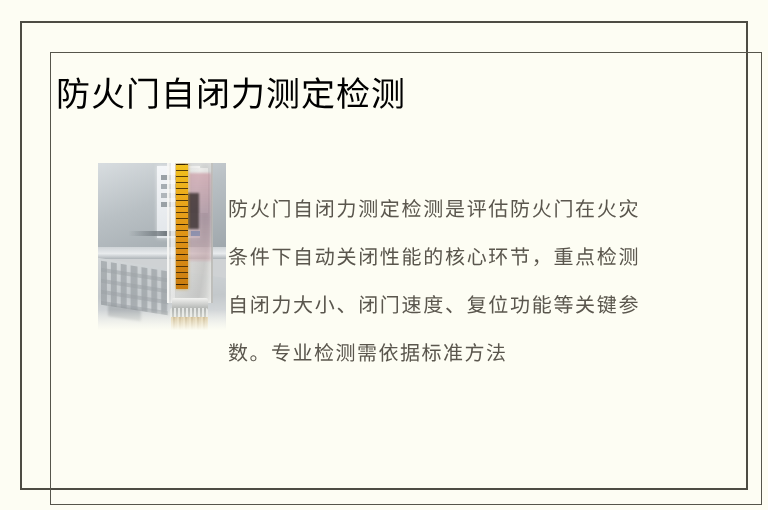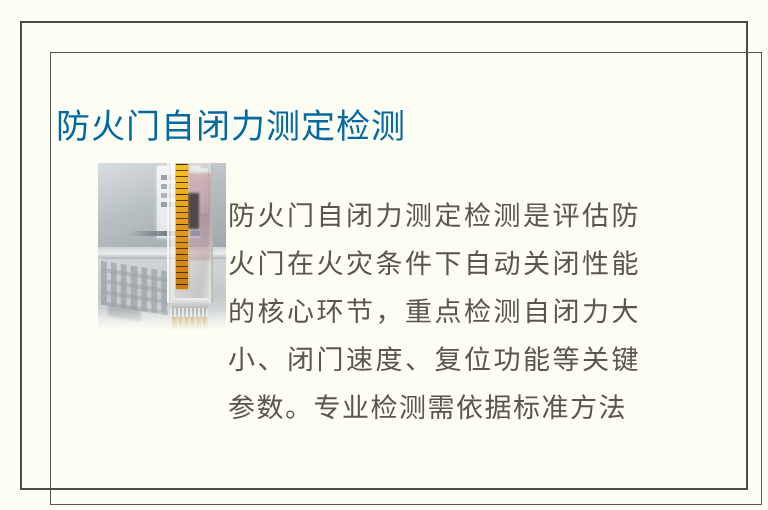--- a/index.html
+++ b/index.html
@@ -42,11 +42,11 @@
   #article-title {
     position: absolute;
     left: 56px;
-    top: 80px;
+    top: 48px;
     font-size: 34px;
     line-height: 46px;
     letter-spacing: 1px;
-    color: #0369a1;
+    color: #000000;
     font-weight: 400;
     font-family: "DejaVu Sans", "Liberation Sans", sans-serif;
     white-space: nowrap;

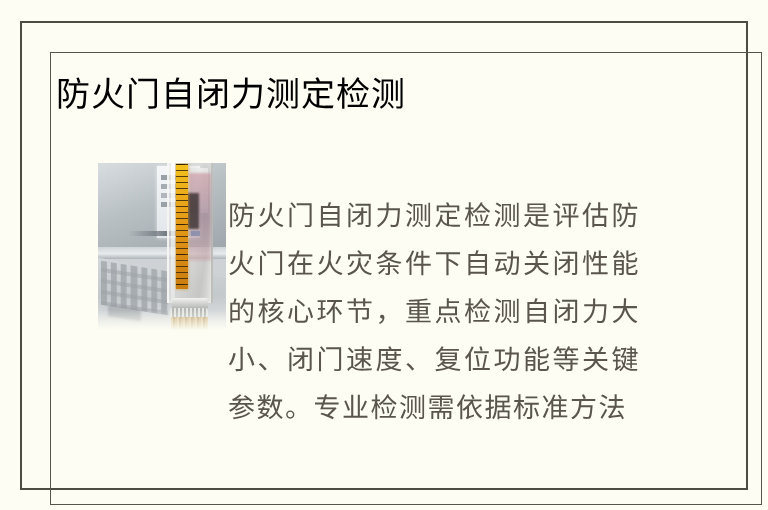--- a/index.html
+++ b/index.html
@@ -252,7 +252,7 @@
     top: 165px;
     width: 412px;
     font-family: "DejaVu Serif", "Liberation Serif", serif;
-    font-size: 27px;
+    font-size: 20px;
     line-height: 48px;
     letter-spacing: 1.5px;
     color: #5a564d;

